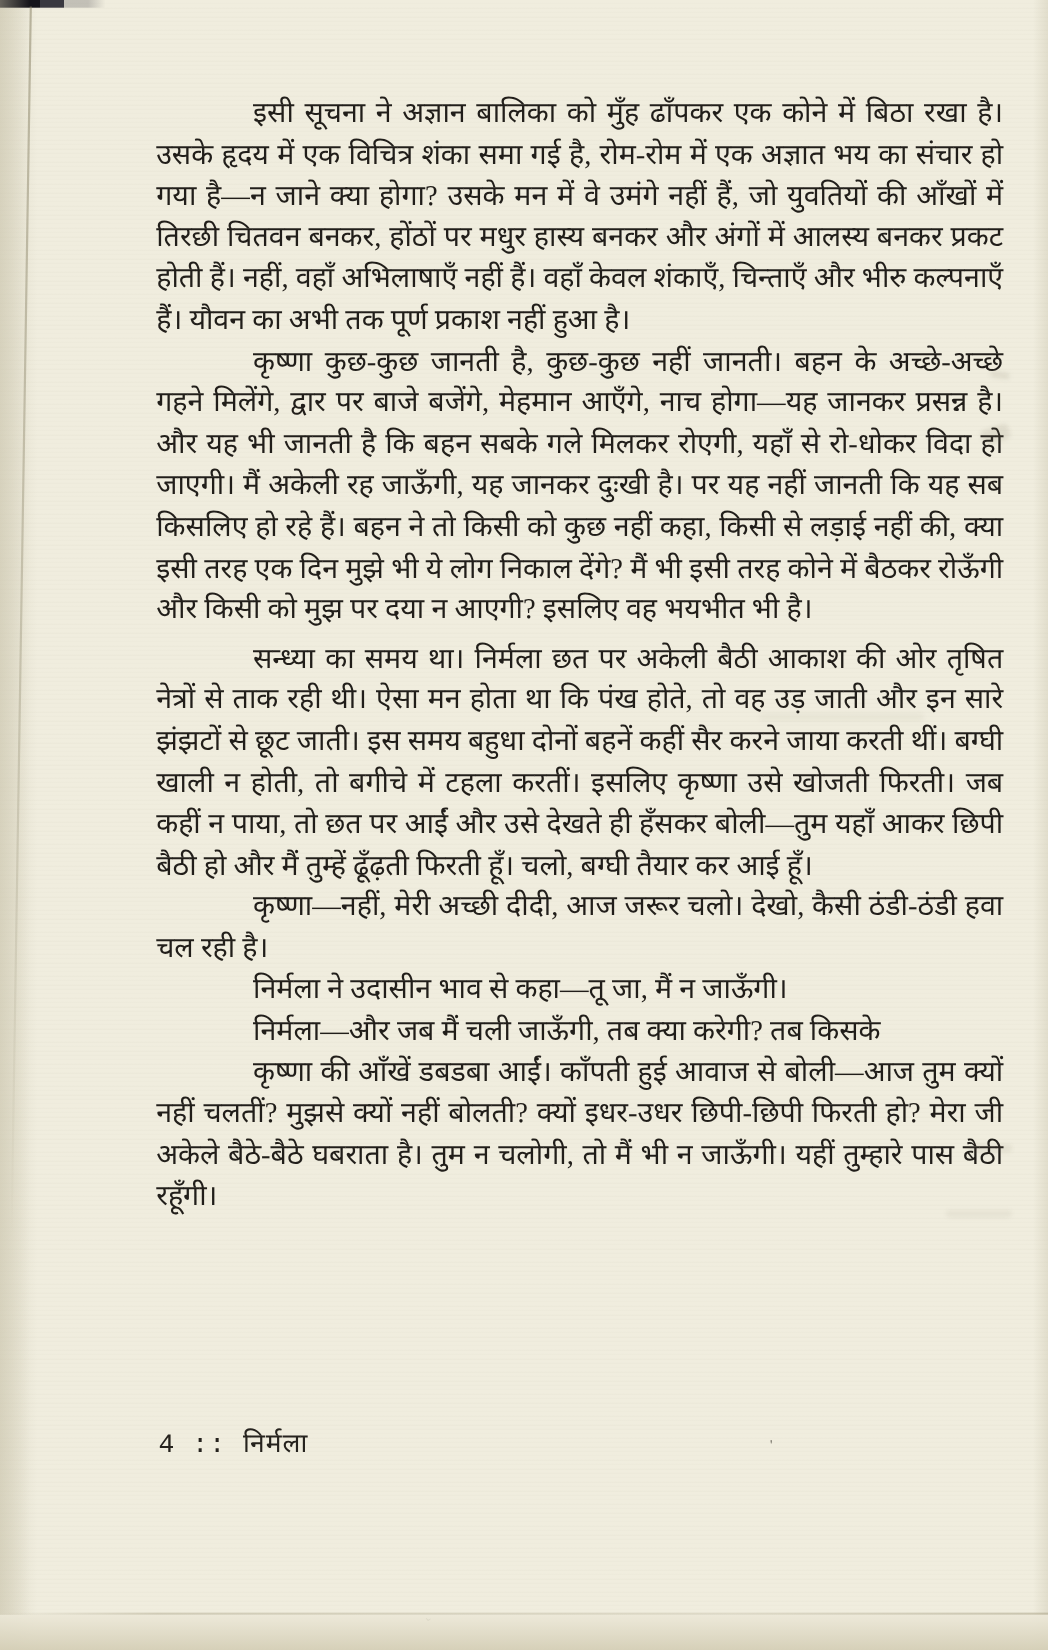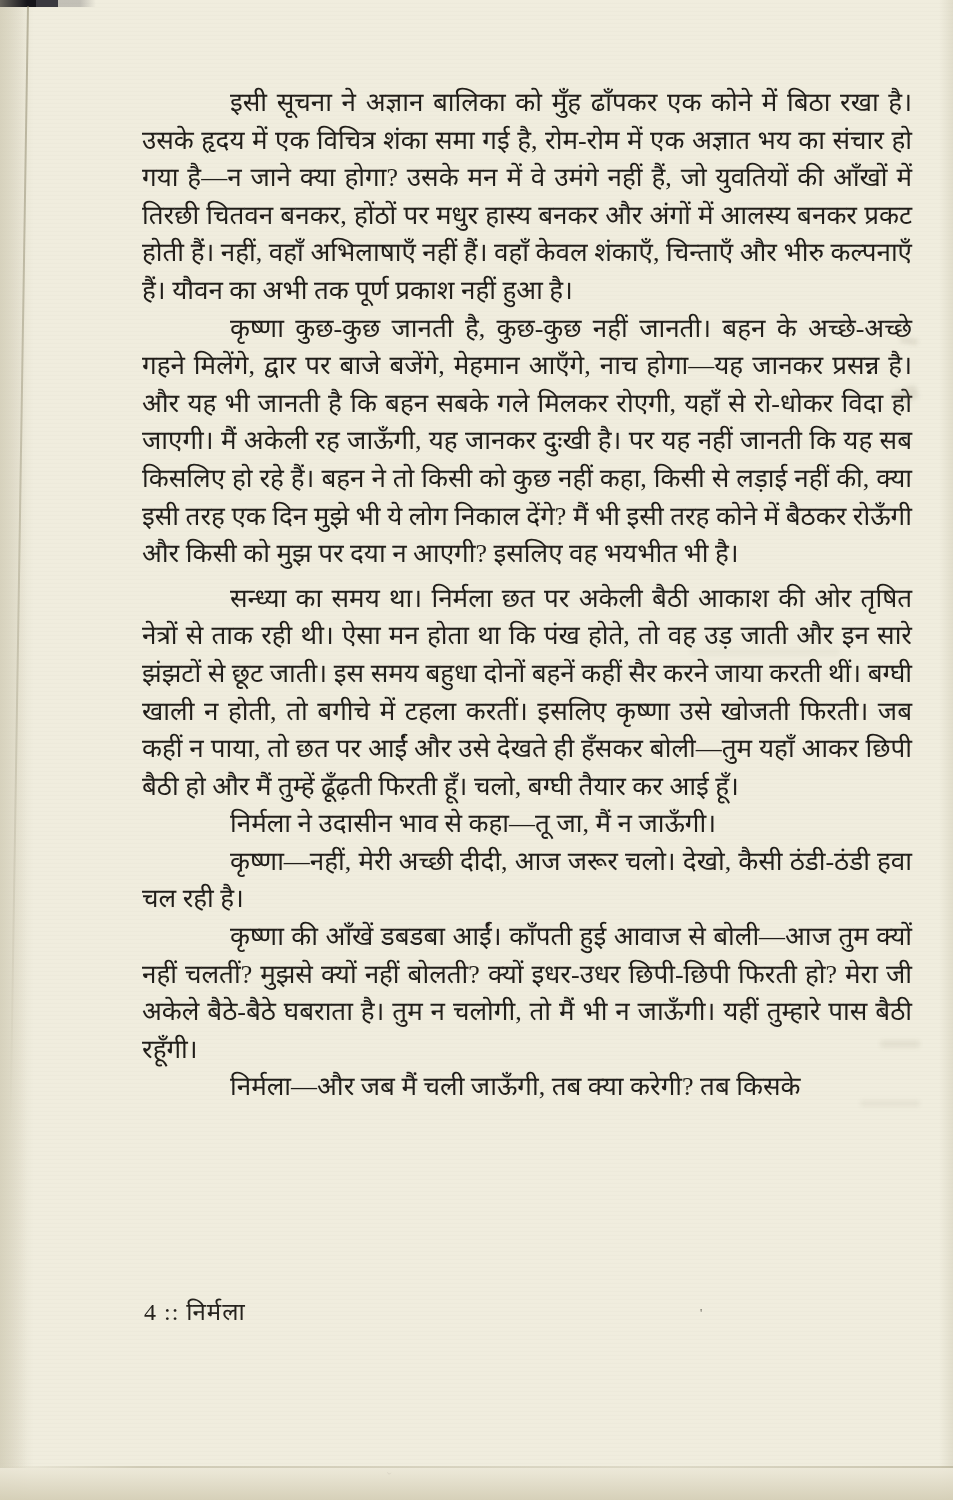--- a/index.html
+++ b/index.html
@@ -111,8 +111,8 @@
     <p>इसी सूचना ने अज्ञान बालिका को मुँह ढाँपकर एक कोने में बिठा रखा है। उसके हृदय में एक विचित्र शंका समा गई है, रोम-रोम में एक अज्ञात भय का संचार हो गया है—न जाने क्या होगा? उसके मन में वे उमंगे नहीं हैं, जो युवतियों की आँखों में तिरछी चितवन बनकर, होंठों पर मधुर हास्य बनकर और अंगों में आलस्य बनकर प्रकट होती हैं। नहीं, वहाँ अभिलाषाएँ नहीं हैं। वहाँ केवल शंकाएँ, चिन्ताएँ और भीरु कल्पनाएँ हैं। यौवन का अभी तक पूर्ण प्रकाश नहीं हुआ है।</p>
     <p>कृष्णा कुछ-कुछ जानती है, कुछ-कुछ नहीं जानती। बहन के अच्छे-अच्छे गहने मिलेंगे, द्वार पर बाजे बजेंगे, मेहमान आएँगे, नाच होगा—यह जानकर प्रसन्न है। और यह भी जानती है कि बहन सबके गले मिलकर रोएगी, यहाँ से रो-धोकर विदा हो जाएगी। मैं अकेली रह जाऊँगी, यह जानकर दुःखी है। पर यह नहीं जानती कि यह सब किसलिए हो रहे हैं। बहन ने तो किसी को कुछ नहीं कहा, किसी से लड़ाई नहीं की, क्या इसी तरह एक दिन मुझे भी ये लोग निकाल देंगे? मैं भी इसी तरह कोने में बैठकर रोऊँगी और किसी को मुझ पर दया न आएगी? इसलिए वह भयभीत भी है।</p>
     <p class="gap-before">सन्ध्या का समय था। निर्मला छत पर अकेली बैठी आकाश की ओर तृषित नेत्रों से ताक रही थी। ऐसा मन होता था कि पंख होते, तो वह उड़ जाती और इन सारे झंझटों से छूट जाती। इस समय बहुधा दोनों बहनें कहीं सैर करने जाया करती थीं। बग्घी खाली न होती, तो बगीचे में टहला करतीं। इसलिए कृष्णा उसे खोजती फिरती। जब कहीं न पाया, तो छत पर आईं और उसे देखते ही हँसकर बोली—तुम यहाँ आकर छिपी बैठी हो और मैं तुम्हें ढूँढ़ती फिरती हूँ। चलो, बग्घी तैयार कर आई हूँ।</p>
+    <p>कृष्णा—नहीं, मेरी अच्छी दीदी, आज जरूर चलो। देखो, कैसी ठंडी-ठंडी हवा चल रही है।</p>
     <p>निर्मला ने उदासीन भाव से कहा—तू जा, मैं न जाऊँगी।</p>
-    <p>कृष्णा—नहीं, मेरी अच्छी दीदी, आज जरूर चलो। देखो, कैसी ठंडी-ठंडी हवा चल रही है।</p>
     <p>कृष्णा की आँखें डबडबा आईं। काँपती हुई आवाज से बोली—आज तुम क्यों नहीं चलतीं? मुझसे क्यों नहीं बोलती? क्यों इधर-उधर छिपी-छिपी फिरती हो? मेरा जी अकेले बैठे-बैठे घबराता है। तुम न चलोगी, तो मैं भी न जाऊँगी। यहीं तुम्हारे पास बैठी रहूँगी।</p>
     <p>निर्मला—और जब मैं चली जाऊँगी, तब क्या करेगी? तब किसके</p>
   </div>

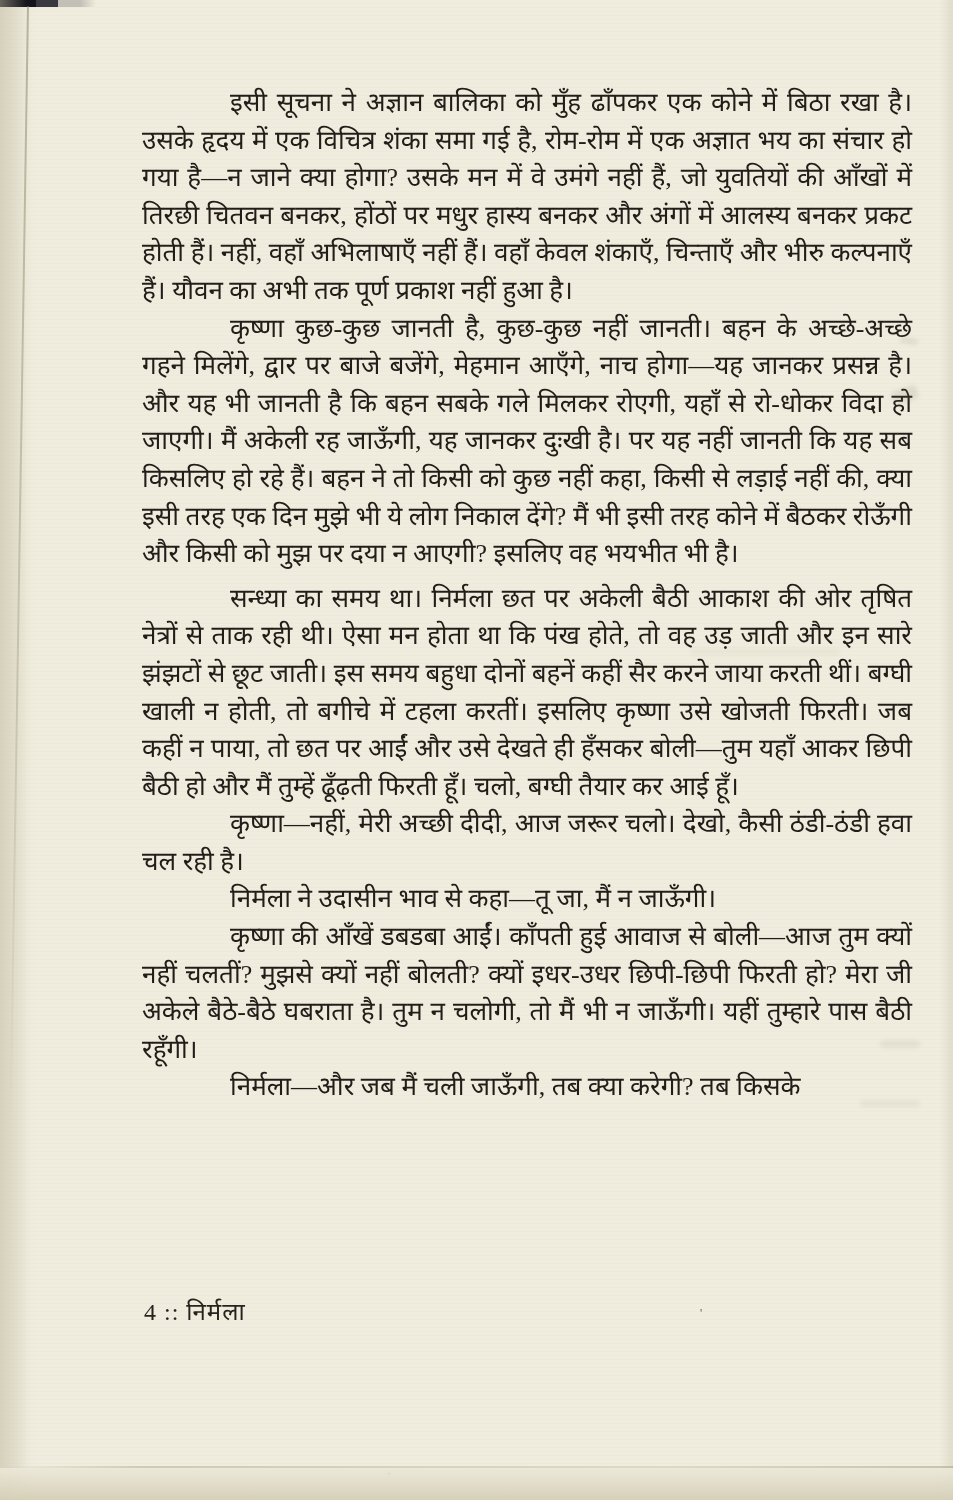--- a/index.html
+++ b/index.html
@@ -113,8 +113,8 @@
     <p class="gap-before">सन्ध्या का समय था। निर्मला छत पर अकेली बैठी आकाश की ओर तृषित नेत्रों से ताक रही थी। ऐसा मन होता था कि पंख होते, तो वह उड़ जाती और इन सारे झंझटों से छूट जाती। इस समय बहुधा दोनों बहनें कहीं सैर करने जाया करती थीं। बग्घी खाली न होती, तो बगीचे में टहला करतीं। इसलिए कृष्णा उसे खोजती फिरती। जब कहीं न पाया, तो छत पर आईं और उसे देखते ही हँसकर बोली—तुम यहाँ आकर छिपी बैठी हो और मैं तुम्हें ढूँढ़ती फिरती हूँ। चलो, बग्घी तैयार कर आई हूँ।</p>
     <p>कृष्णा—नहीं, मेरी अच्छी दीदी, आज जरूर चलो। देखो, कैसी ठंडी-ठंडी हवा चल रही है।</p>
     <p>निर्मला ने उदासीन भाव से कहा—तू जा, मैं न जाऊँगी।</p>
+    <p>निर्मला—और जब मैं चली जाऊँगी, तब क्या करेगी? तब किसके</p>
     <p>कृष्णा की आँखें डबडबा आईं। काँपती हुई आवाज से बोली—आज तुम क्यों नहीं चलतीं? मुझसे क्यों नहीं बोलती? क्यों इधर-उधर छिपी-छिपी फिरती हो? मेरा जी अकेले बैठे-बैठे घबराता है। तुम न चलोगी, तो मैं भी न जाऊँगी। यहीं तुम्हारे पास बैठी रहूँगी।</p>
-    <p>निर्मला—और जब मैं चली जाऊँगी, तब क्या करेगी? तब किसके</p>
   </div>
 
   <div class="footer">

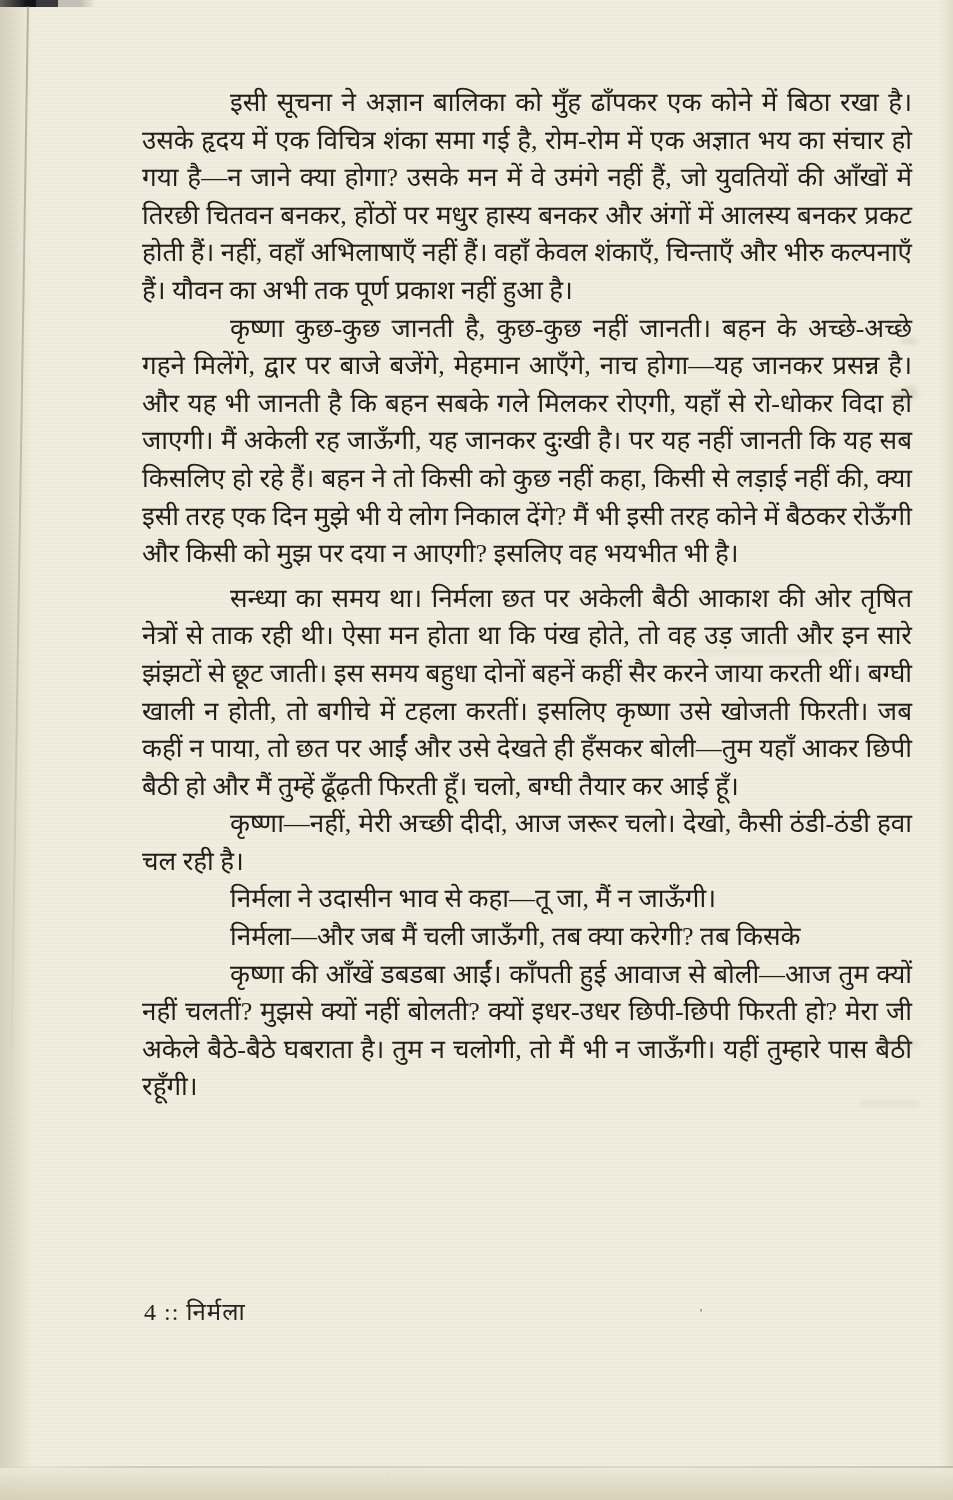--- a/index.html
+++ b/index.html
@@ -77,6 +77,7 @@
     color: #26231e;
     font-size: 24px;
     letter-spacing: 1px;
+    font-family: Liberation Mono, monospace;
   }
   
   .smudge {

